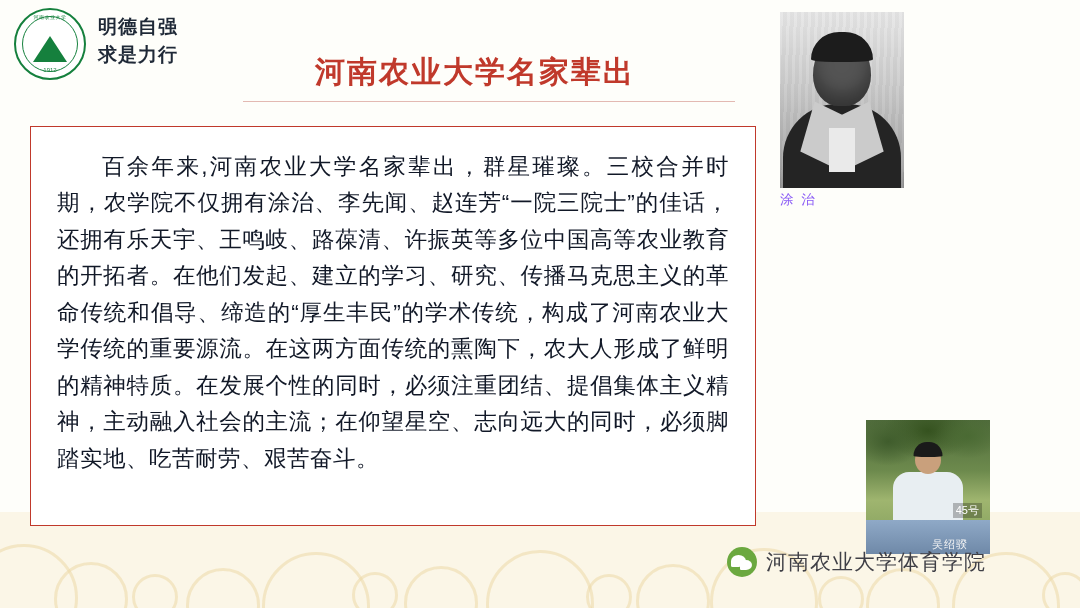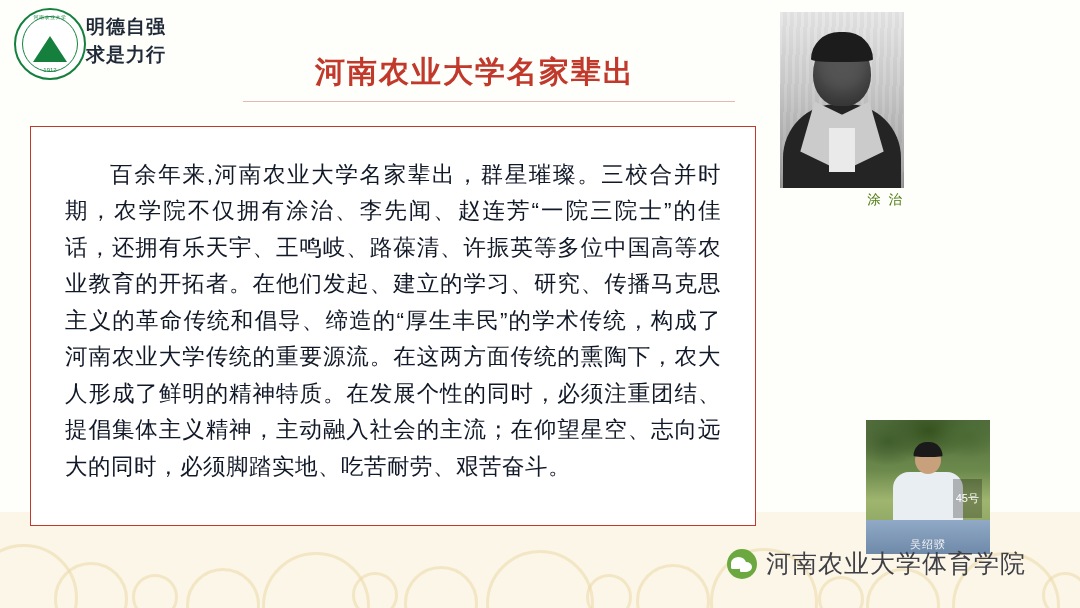--- a/index.html
+++ b/index.html
@@ -84,7 +84,7 @@
 
   .motto {
     position: absolute;
-    left: 86px; top: 13px;
+    left: 98px; top: 13px;
     color: #1f2937;
     font-size: 19px;
     font-weight: bold;

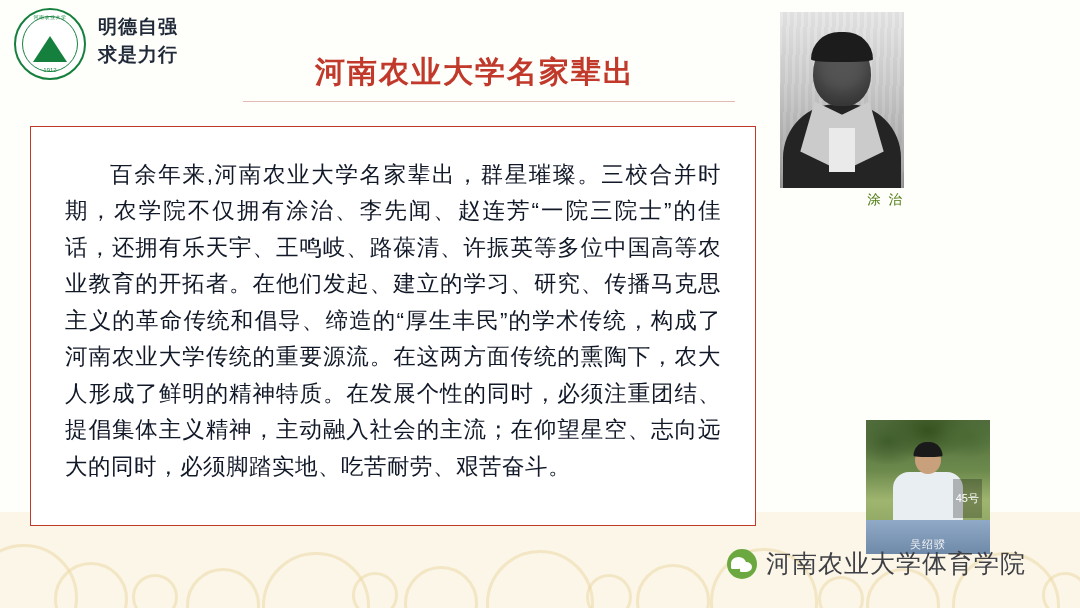--- a/index.html
+++ b/index.html
@@ -121,7 +121,7 @@
     padding: 22px 26px 16px 26px;
   }
   .textbox p {
-    margin: 8px;
+    margin: 0;
     color: #111827;
     font-size: 22.5px;
     line-height: 1.62;

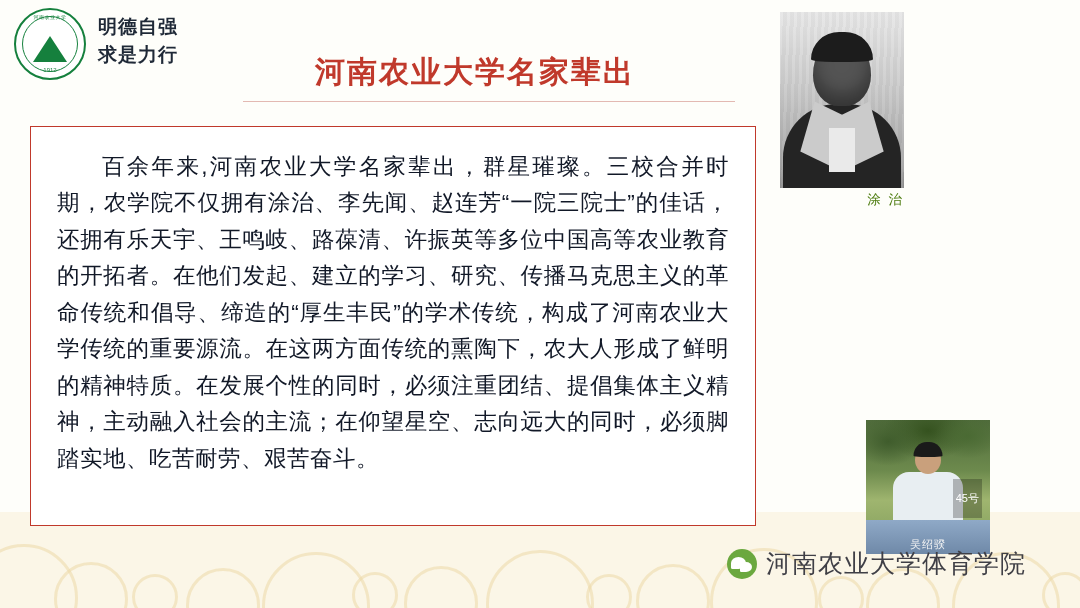--- a/index.html
+++ b/index.html
@@ -223,9 +223,9 @@
   .photo .glasses:before { left: 0; }
   .photo .glasses:after { right: 0; }
   .caption {
-    text-align: right;
+    text-align: left;
     font-size: 13.5px;
-    color: #4d7c0f;
+    color: #8b5cf6;
     margin-top: 3px;
     letter-spacing: 2px;
   }

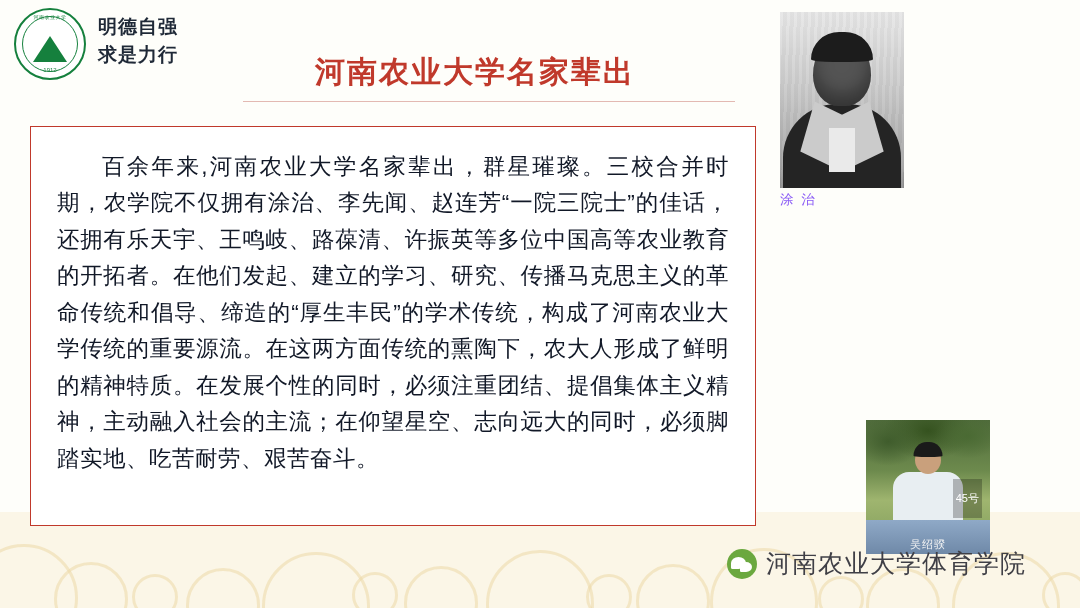--- a/index.html
+++ b/index.html
@@ -281,7 +281,7 @@
     font-size: 11px;
     color: #ffffff;
     background: rgba(0,0,0,0.25);
-    padding: 12px 3px;
+    padding: 0 3px;
   }
   .color-photo .cap-overlay {
     position: absolute;

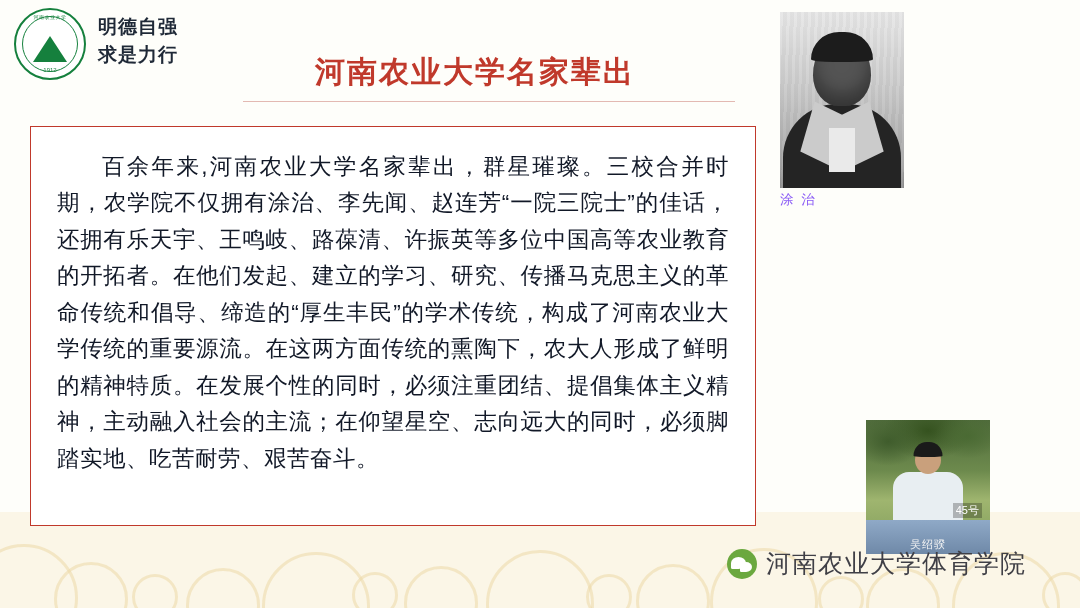--- a/index.html
+++ b/index.html
@@ -286,6 +286,7 @@
   .color-photo .cap-overlay {
     position: absolute;
     left: 0; right: 0; bottom: 2px;
+    text-align: center;
     font-size: 11px;
     color: #f5f5f5;
     letter-spacing: 1px;

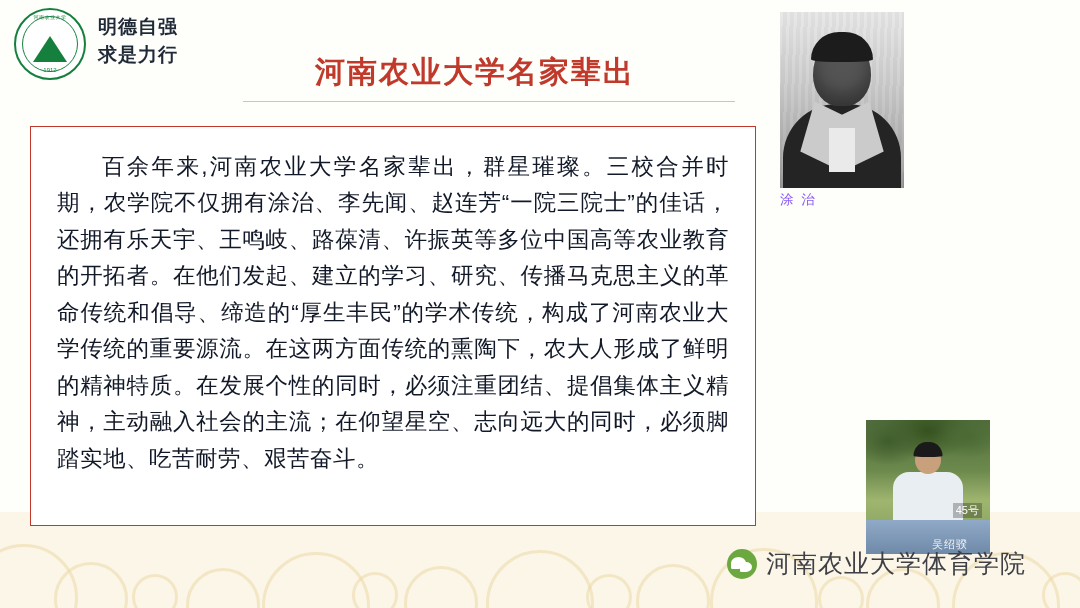--- a/index.html
+++ b/index.html
@@ -317,7 +317,7 @@
   .wx-icon:before { width: 15px; height: 12px; left: 4px; top: 8px; }
   .wx-icon:after  { width: 12px; height: 10px; left: 13px; top: 13px; }
   .wm-text {
-    font-size: 25px;
+    font-size: 21px;
     color: #3f3f46;
     letter-spacing: 1px;
     font-weight: 500;

